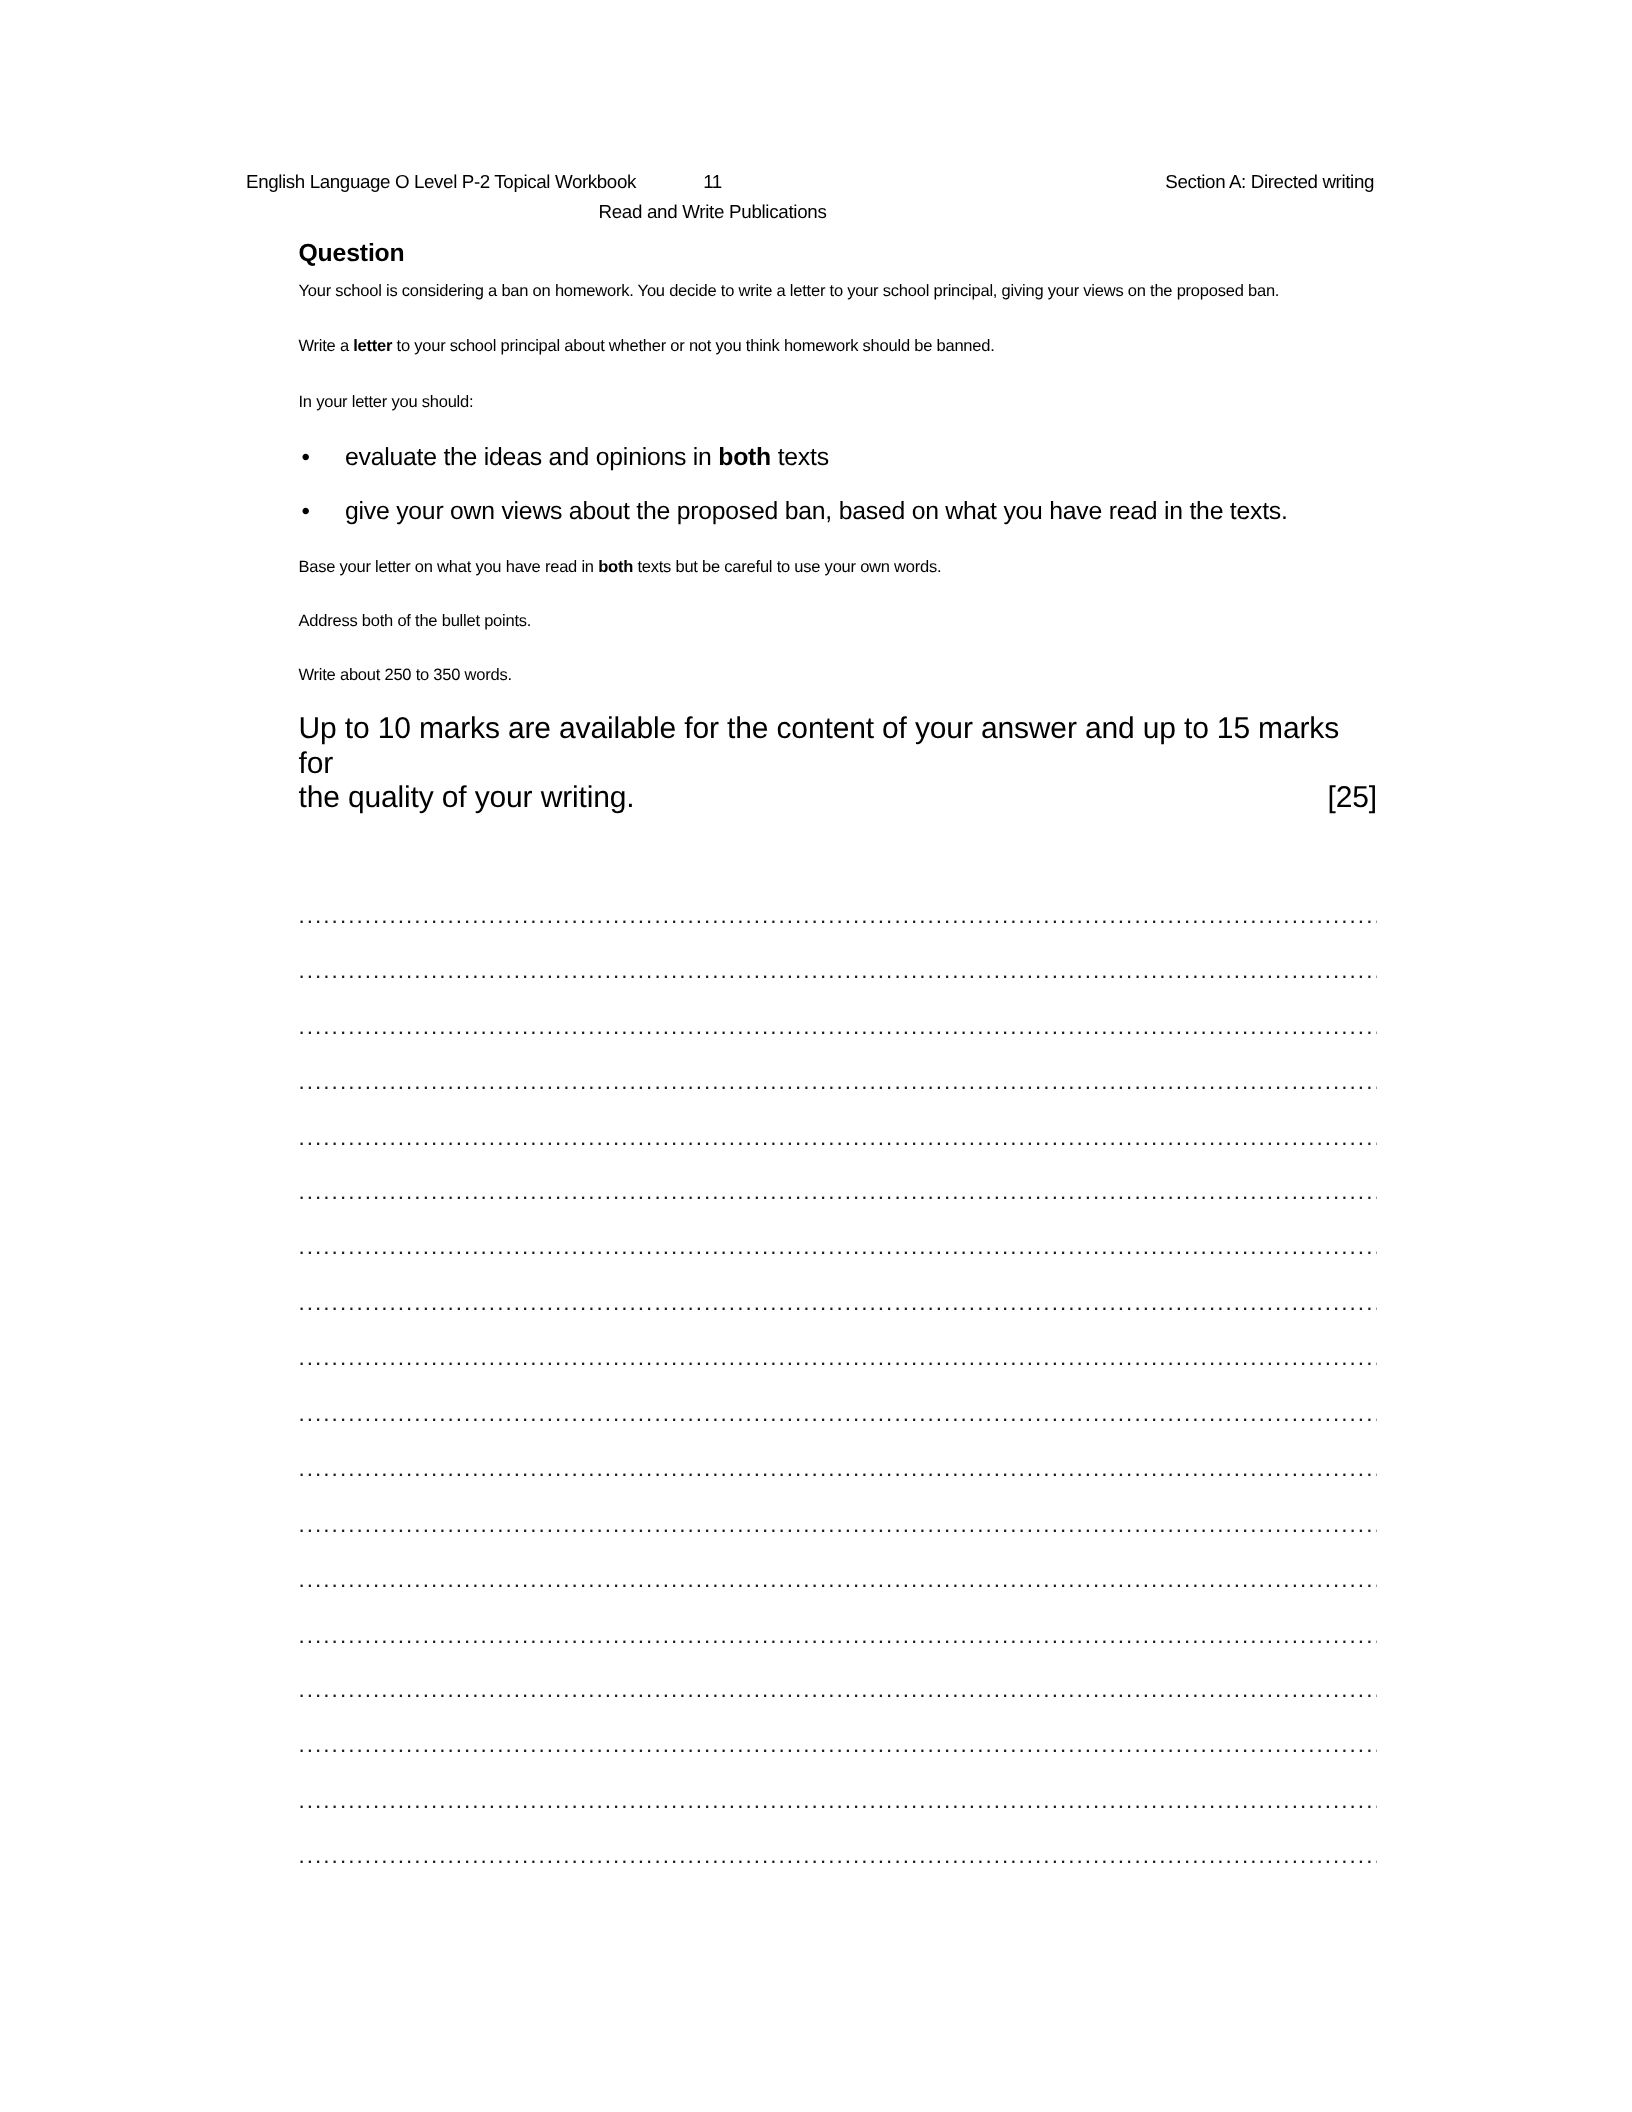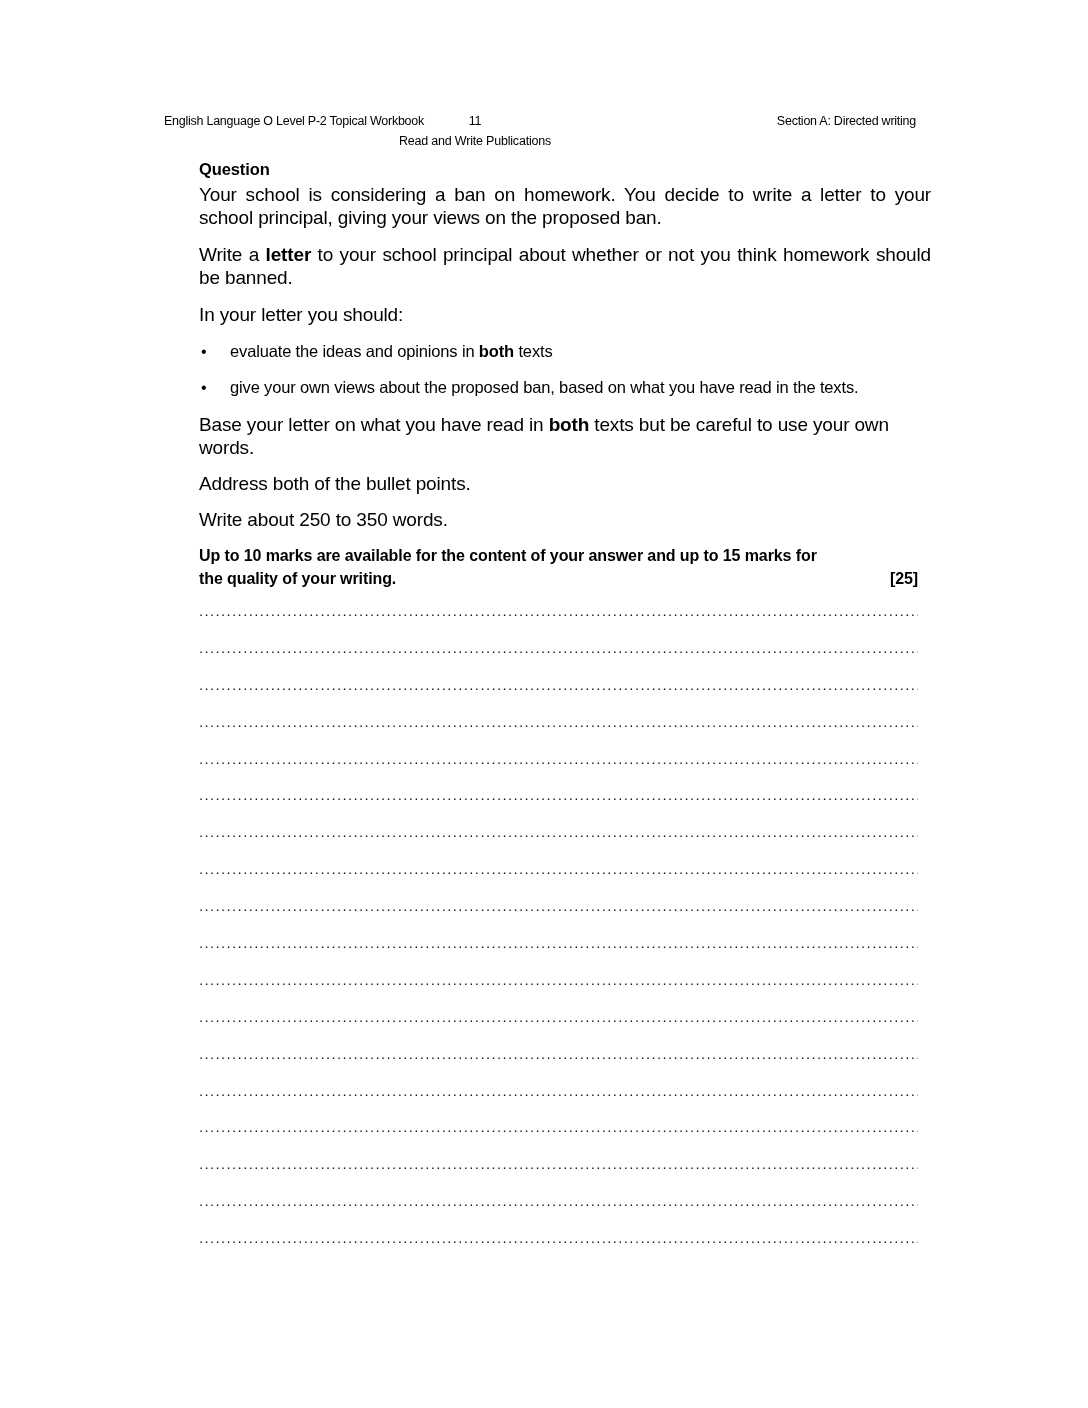--- a/index.html
+++ b/index.html
@@ -88,7 +88,7 @@
   }
 
   p.para {
-    font-size: 19px;
+    font-size: 11px;
     line-height: 23px;
     margin: 0 2px 14px 0;
     letter-spacing: -0.15px;

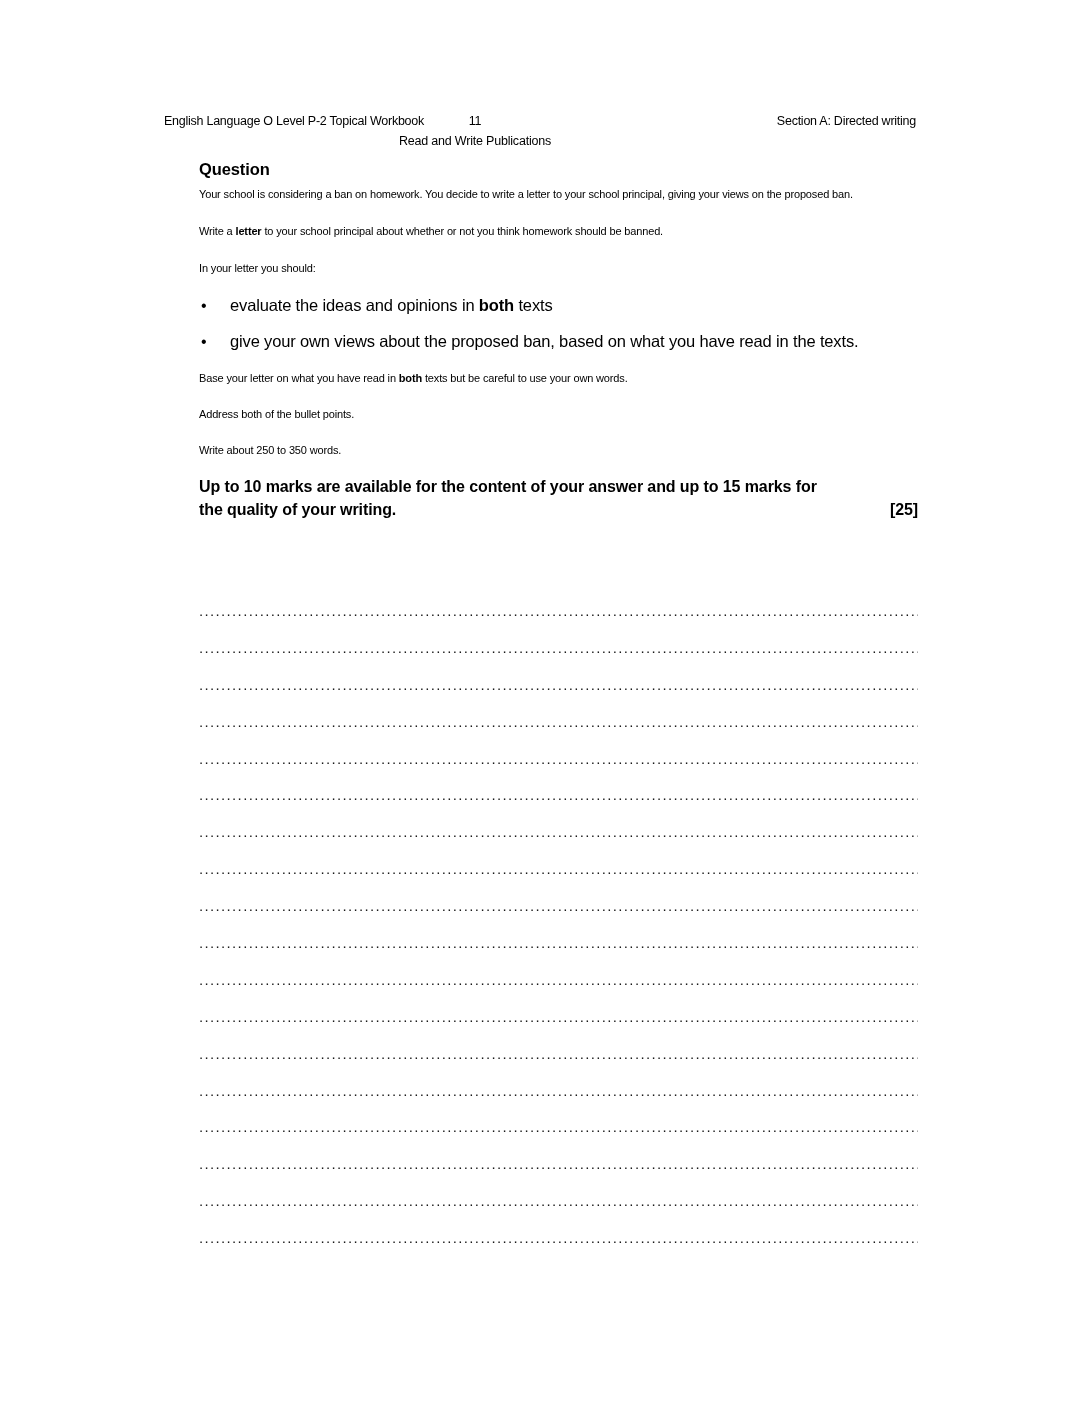--- a/index.html
+++ b/index.html
@@ -131,8 +131,8 @@
 
   .marks {
     position: relative;
-    font-size: 16px;
-    font-weight: bold;
+    font-size: 20px;
+    font-weight: normal;
     line-height: 23px;
     margin: 8px 0 0 0;
     width: 719px;

